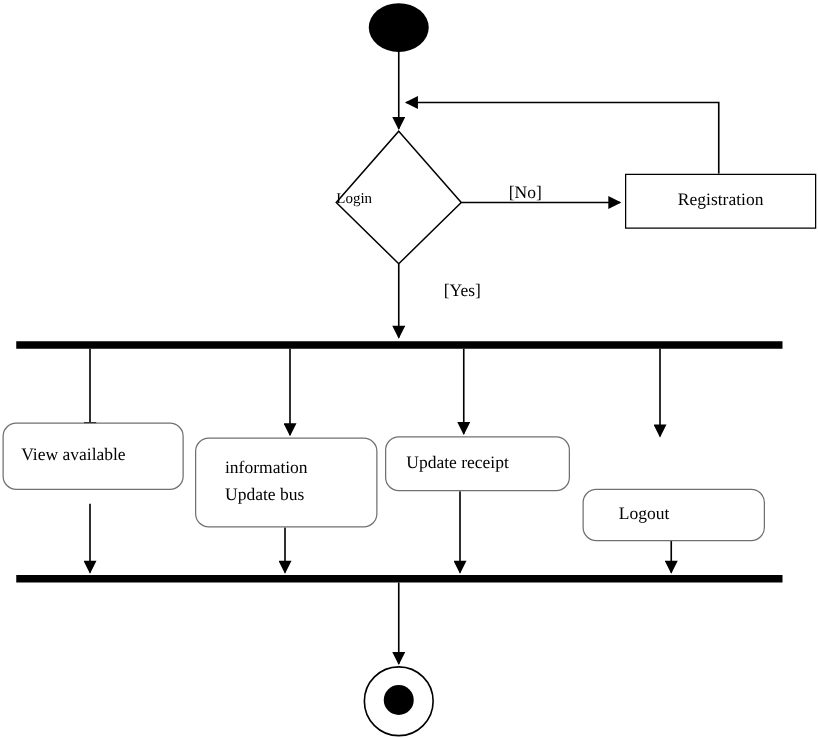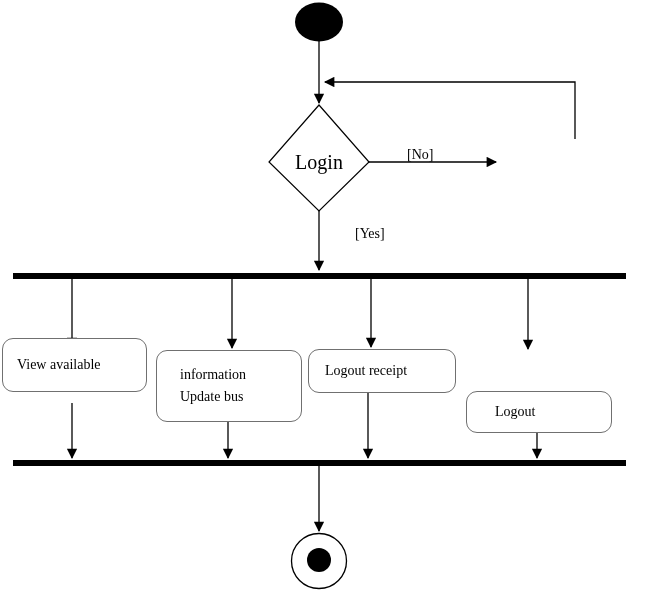--- a/index.html
+++ b/index.html
@@ -32,8 +32,7 @@
     left: 269px;
     top: 151px;
     width: 100px;
-    text-align: center;
-    font-size: 20px;
+    font-size: 12px;
   }
   .plain-box {
     position: absolute;

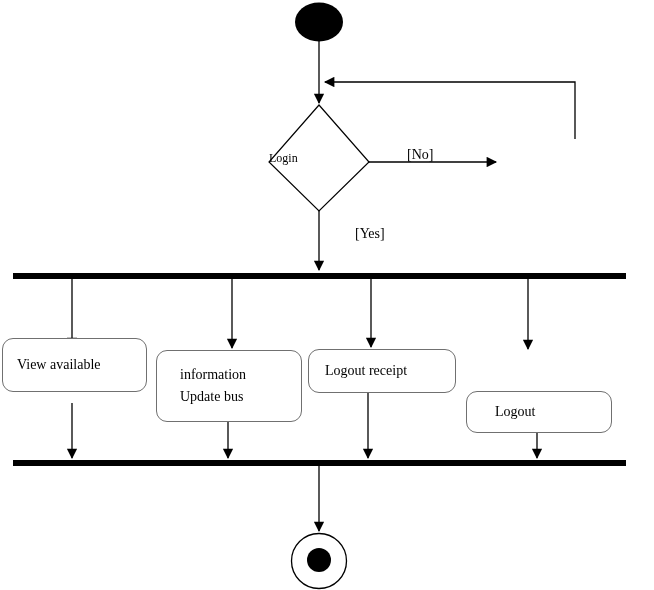--- a/index.html
+++ b/index.html
@@ -117,6 +117,9 @@
   <div class="label" id="guard-no">[No]</div>
   <div class="label" id="guard-yes">[Yes]</div>
 
+  <div class="plain-box">
+    <span>Registration</span>
+  </div>
 
   <div class="activity-box" id="box-a">
     <span>View available</span>

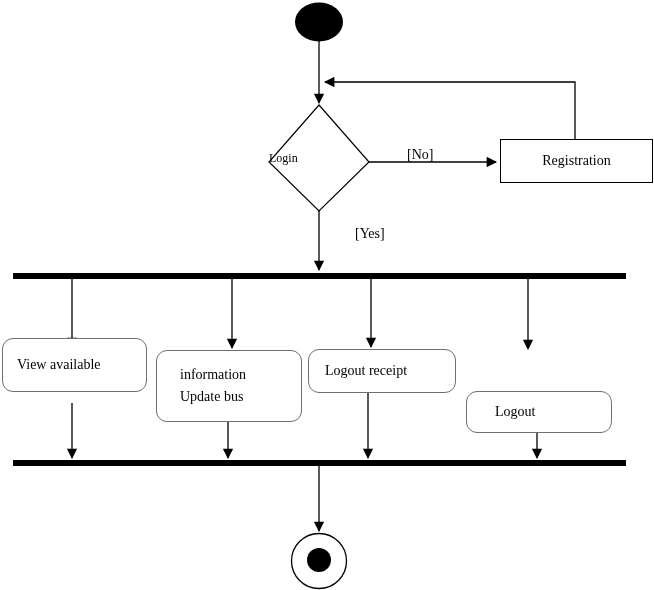--- a/index.html
+++ b/index.html
@@ -129,7 +129,7 @@
     <span>Update bus</span>
   </div>
   <div class="activity-box" id="box-c">
-    <span>Logout receipt</span>
+    <span>Update receipt</span>
   </div>
   <div class="activity-box" id="box-d">
     <span>Logout</span>

